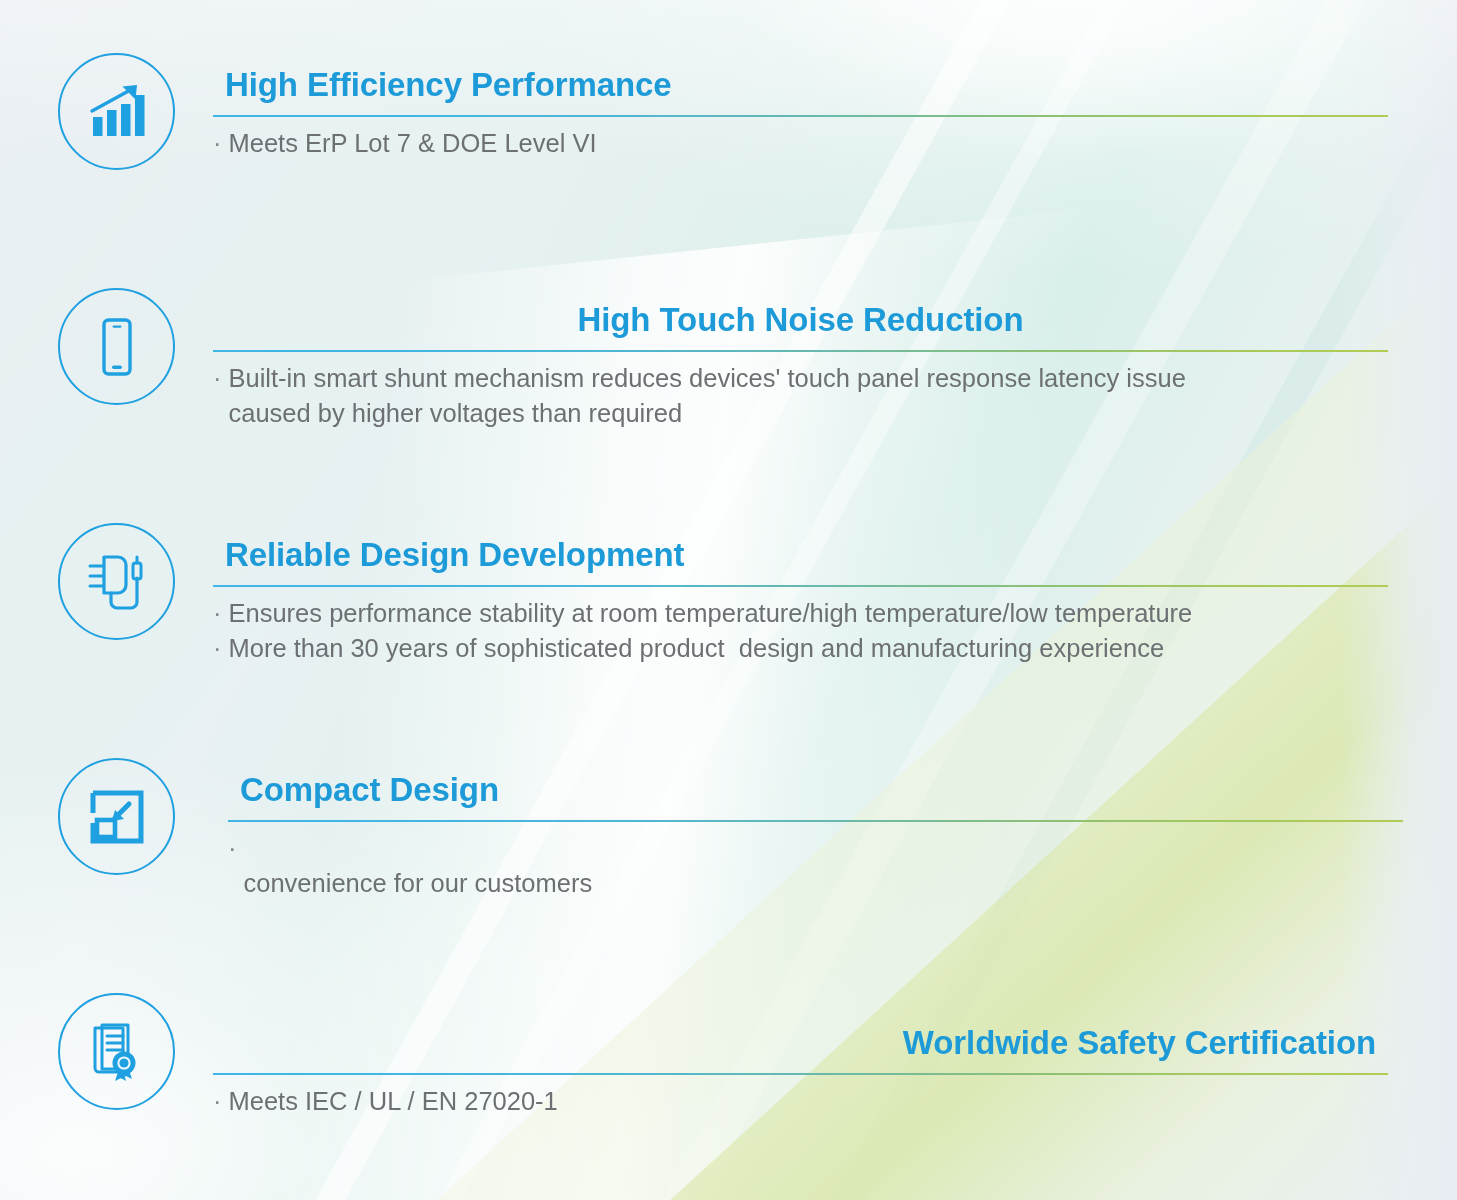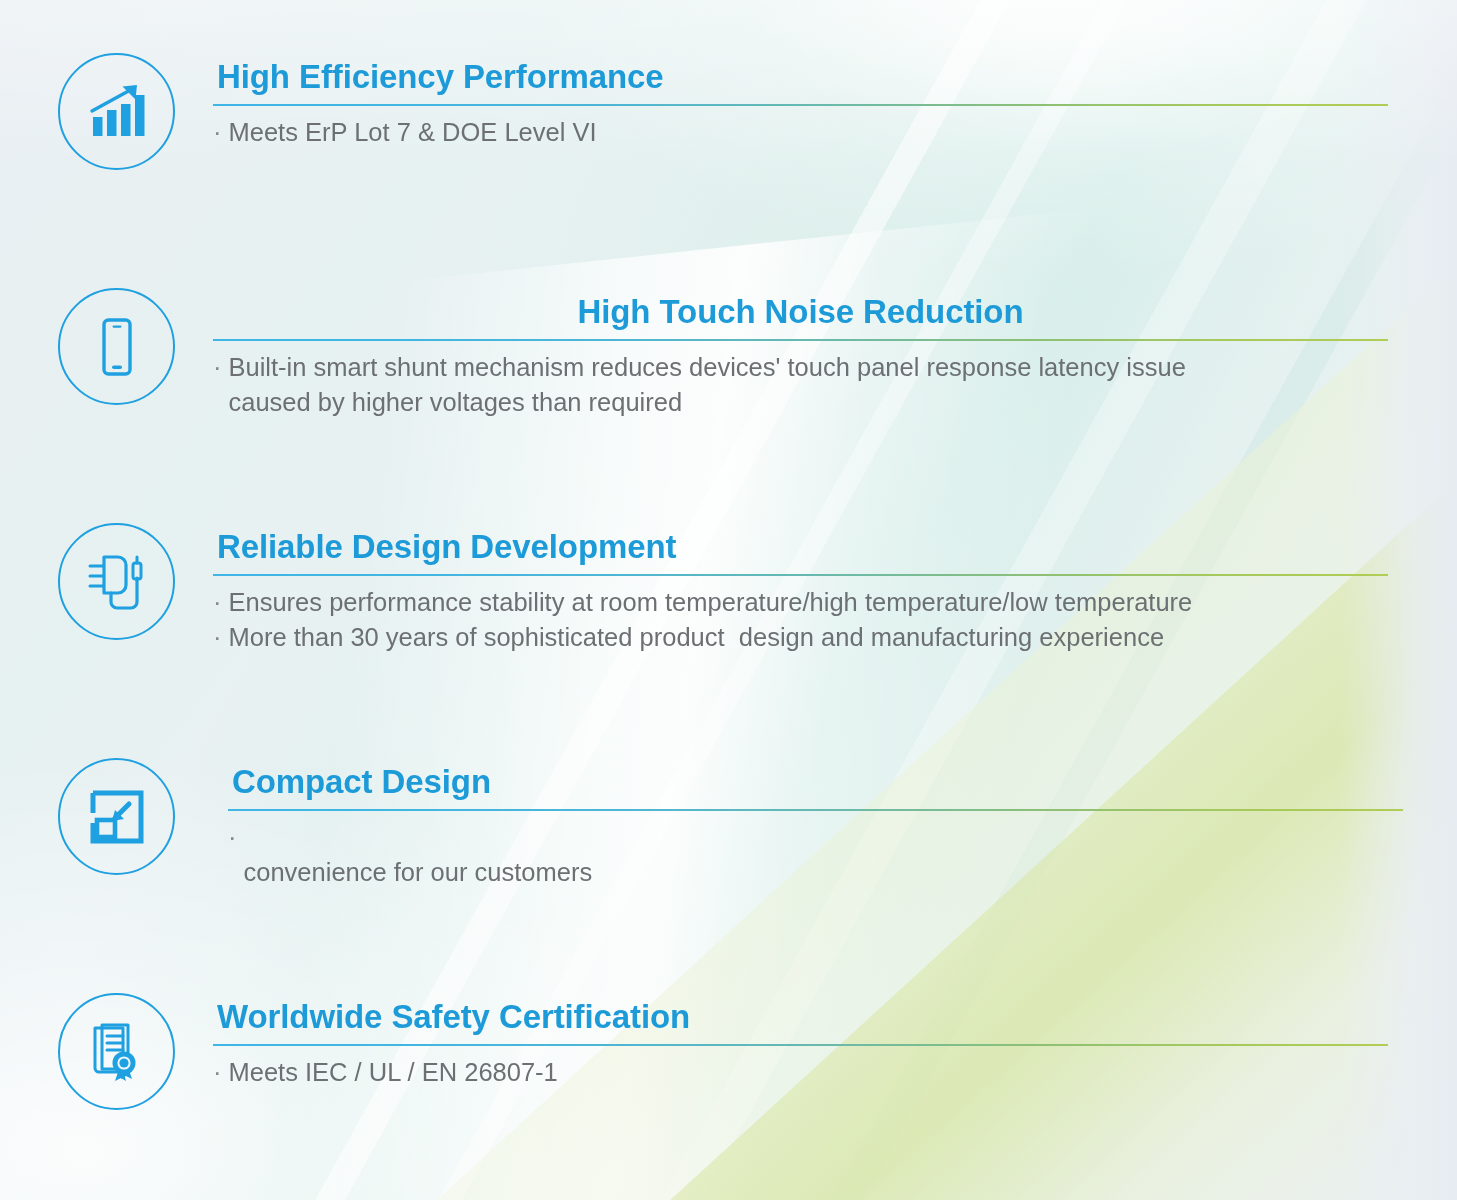--- a/index.html
+++ b/index.html
@@ -161,7 +161,7 @@
     line-height: 1.05;
     letter-spacing: -0.1px;
     white-space: nowrap;
-    margin: 4px;
+    margin: 12px;
   }
 
   .divider {

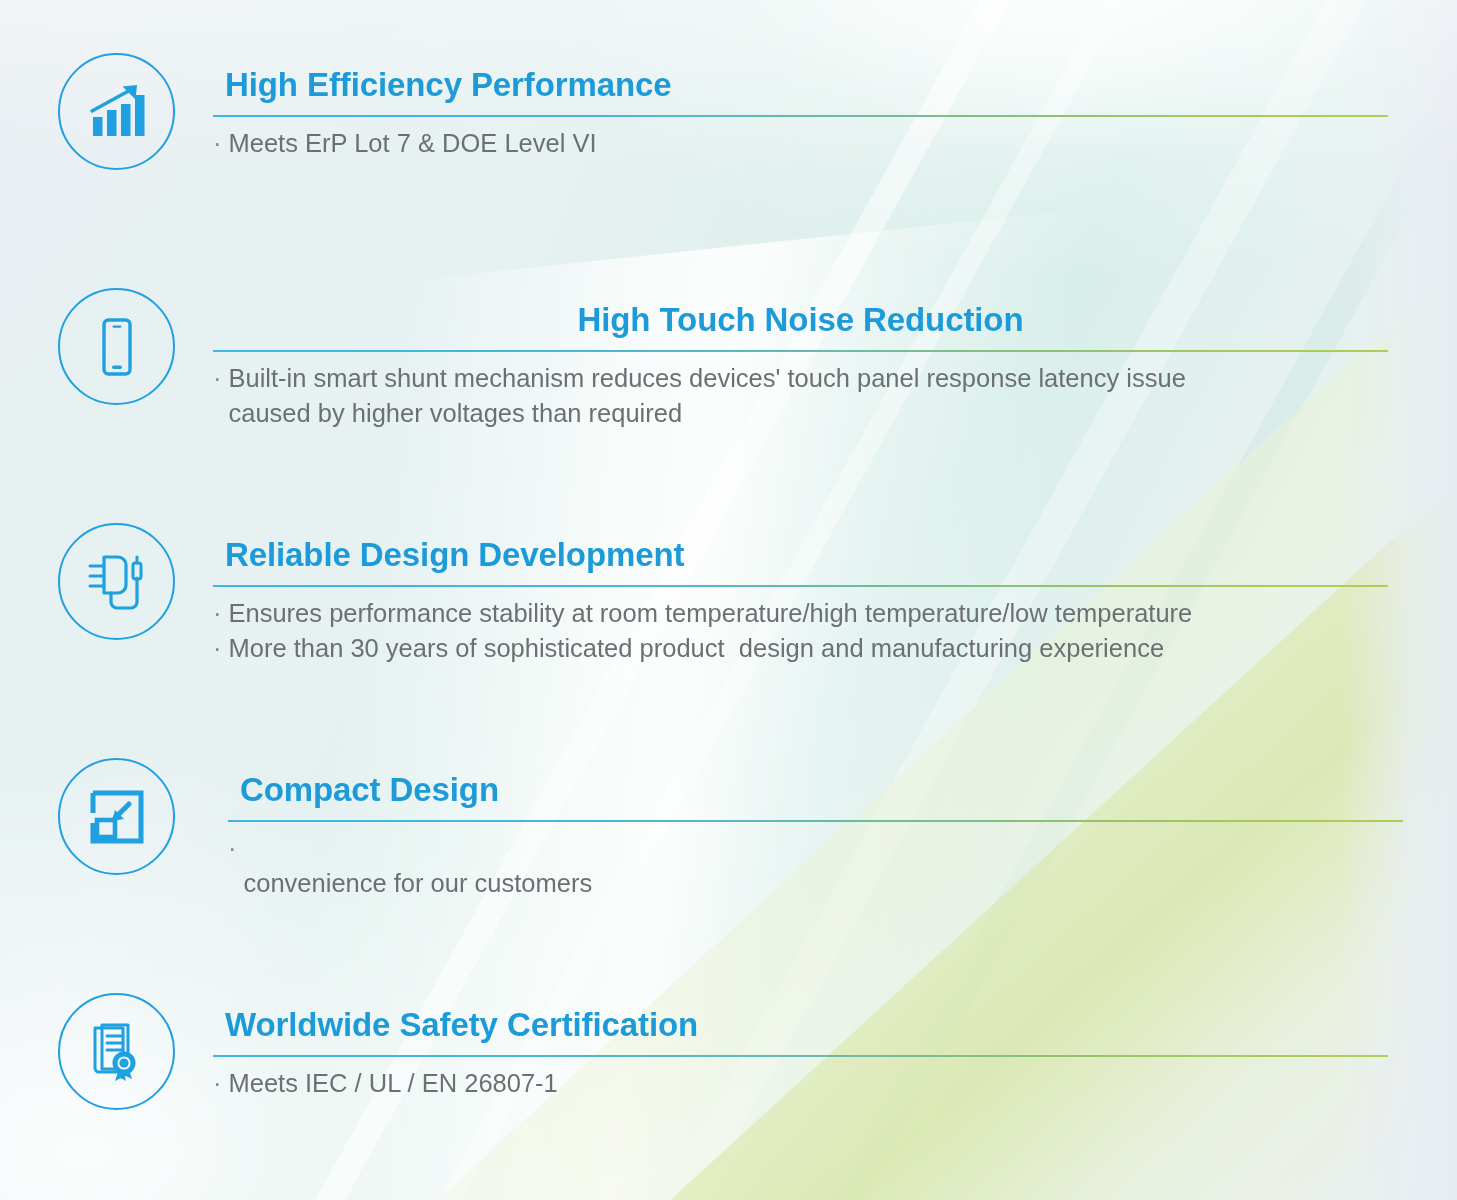--- a/index.html
+++ b/index.html
@@ -349,7 +349,7 @@
           </svg>
         </div>
       </div>
-      <div class="body-col" style="left:155px; top:3px; width:1175px;">
+      <div class="body-col" style="left:155px; top:21px; width:1175px;text-align:right;">
         <div class="f-title">Worldwide Safety Certification</div>
         <div class="divider"></div>
         <div class="f-lines">

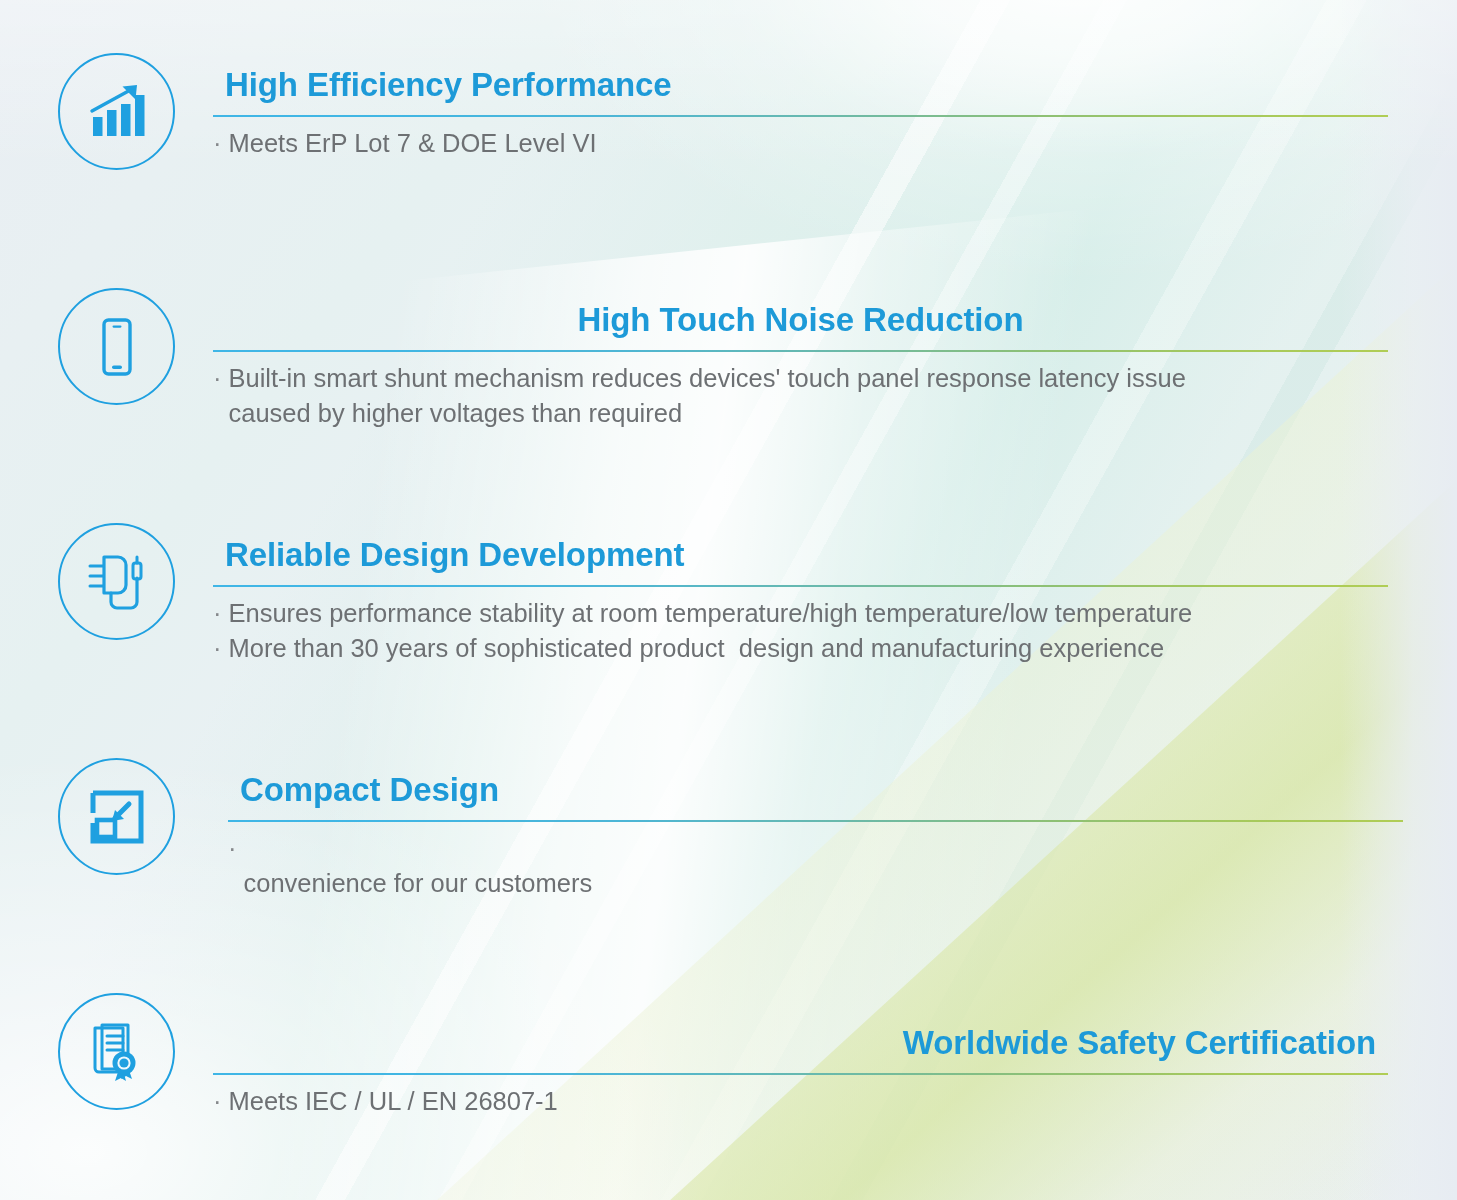--- a/index.html
+++ b/index.html
@@ -355,7 +355,7 @@
         <div class="f-lines">
           <div class="f-line">
             <span class="dot">·</span>
-            <span class="txt">Meets IEC / UL / EN 26807-1</span>
+            <span class="txt">Meets IEC / UL / EN 27020-1</span>
           </div>
         </div>
       </div>

